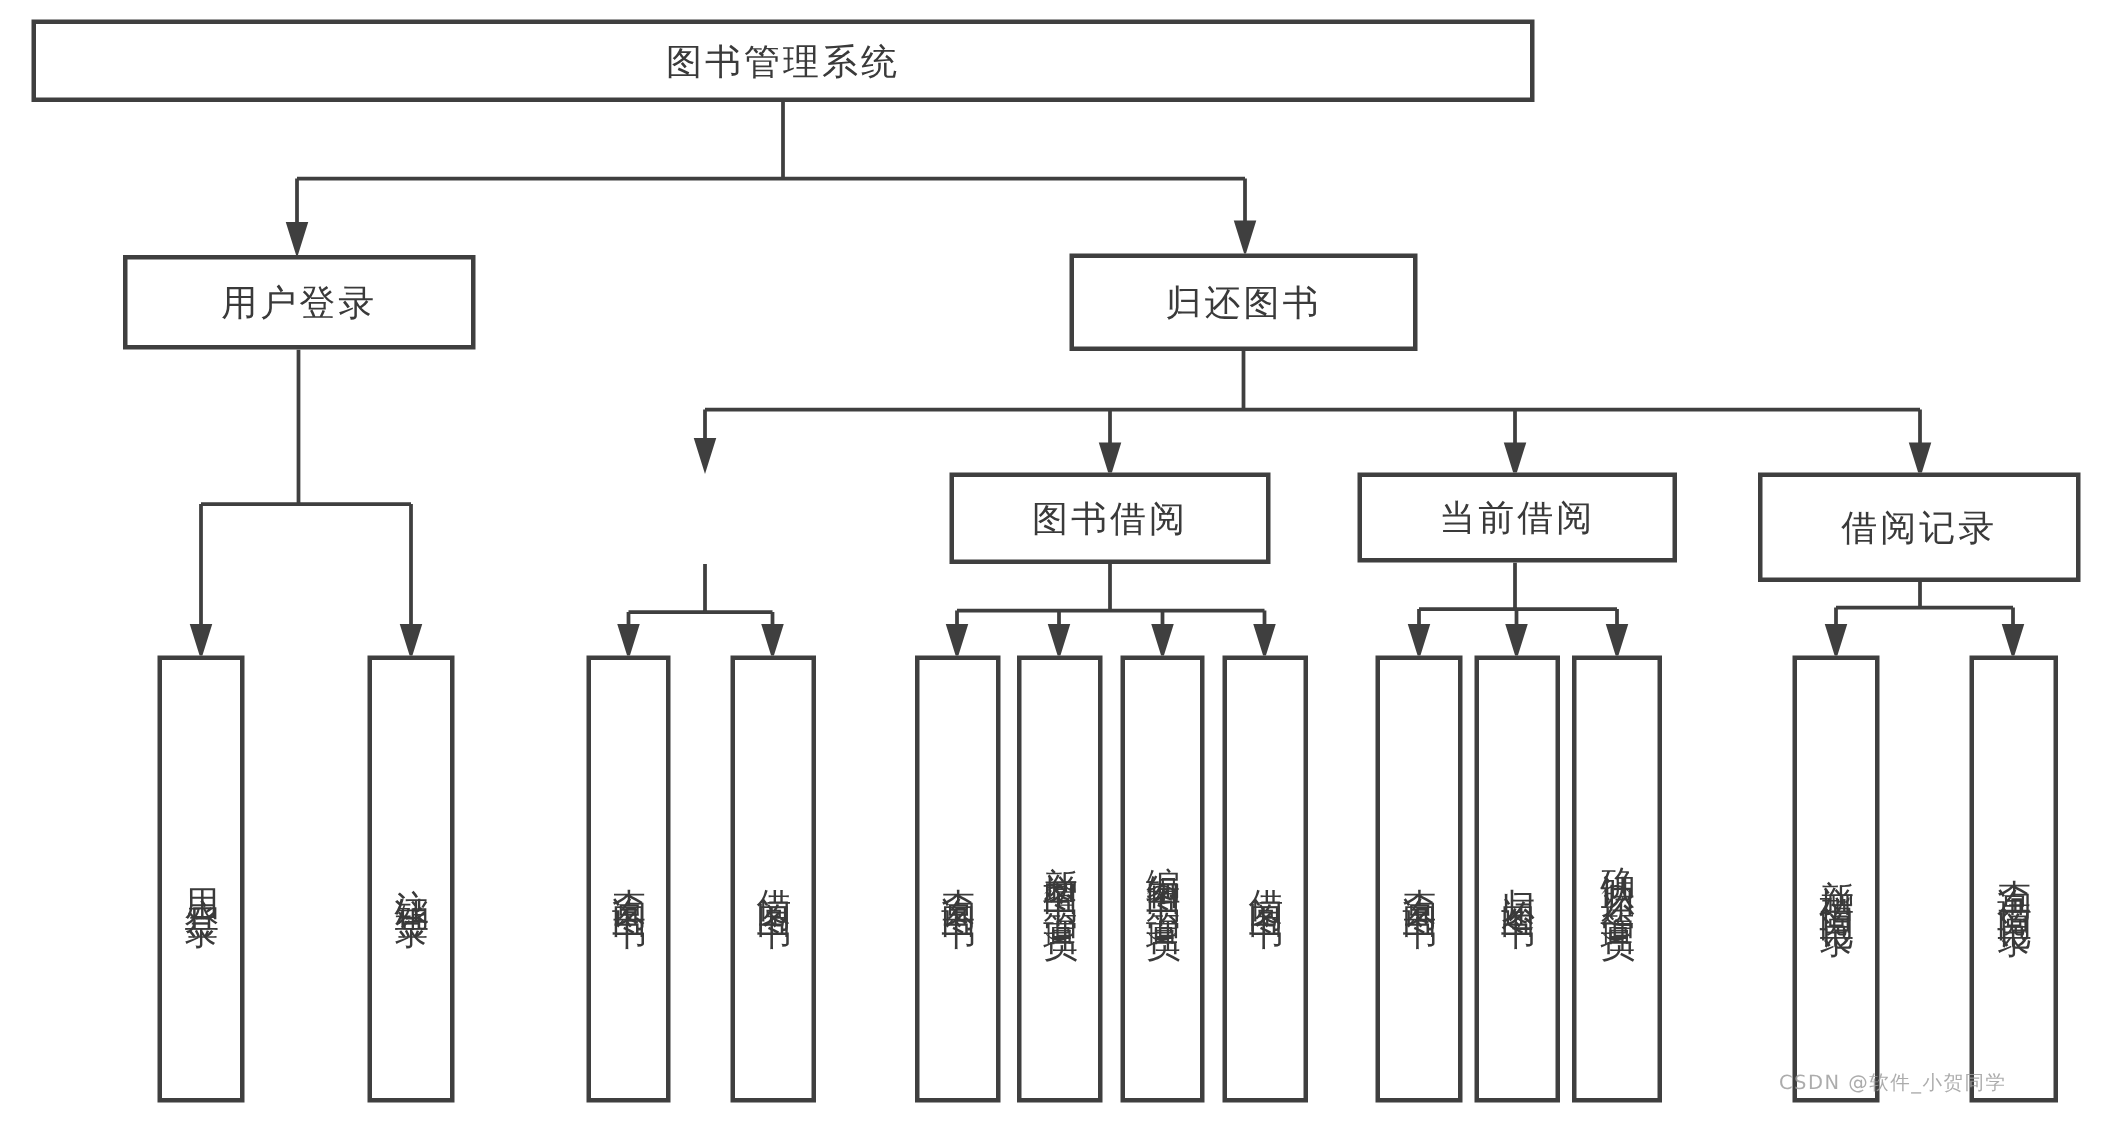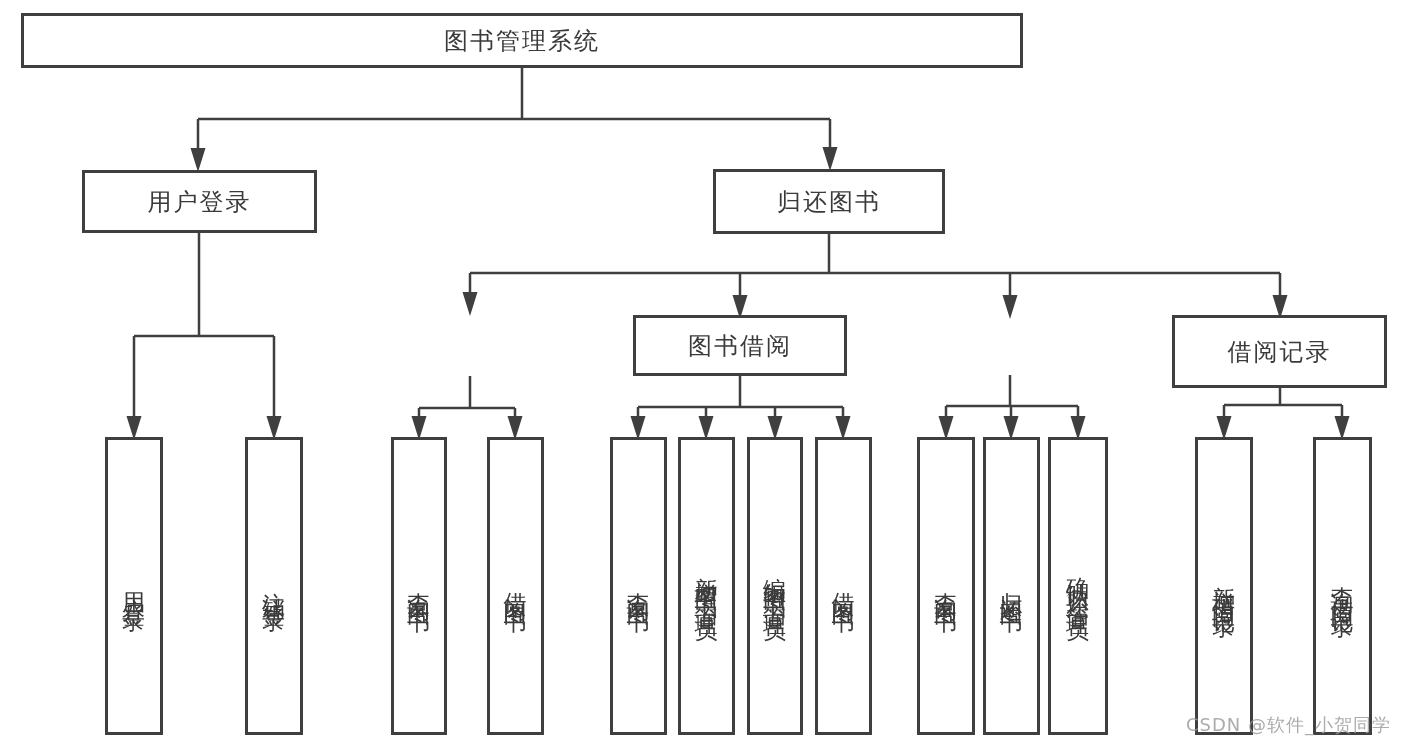--- a/index.html
+++ b/index.html
@@ -113,6 +113,9 @@
   <div class="box h" style="left:633px;top:315px;width:214px;height:61px">
     <span>图书借阅</span>
   </div>
+  <div class="box h" style="left:905px;top:315px;width:213px;height:60px">
+    <span>当前借阅</span>
+  </div>
   <div class="box h" style="left:1172px;top:315px;width:215px;height:73px">
     <span>借阅记录</span>
   </div>

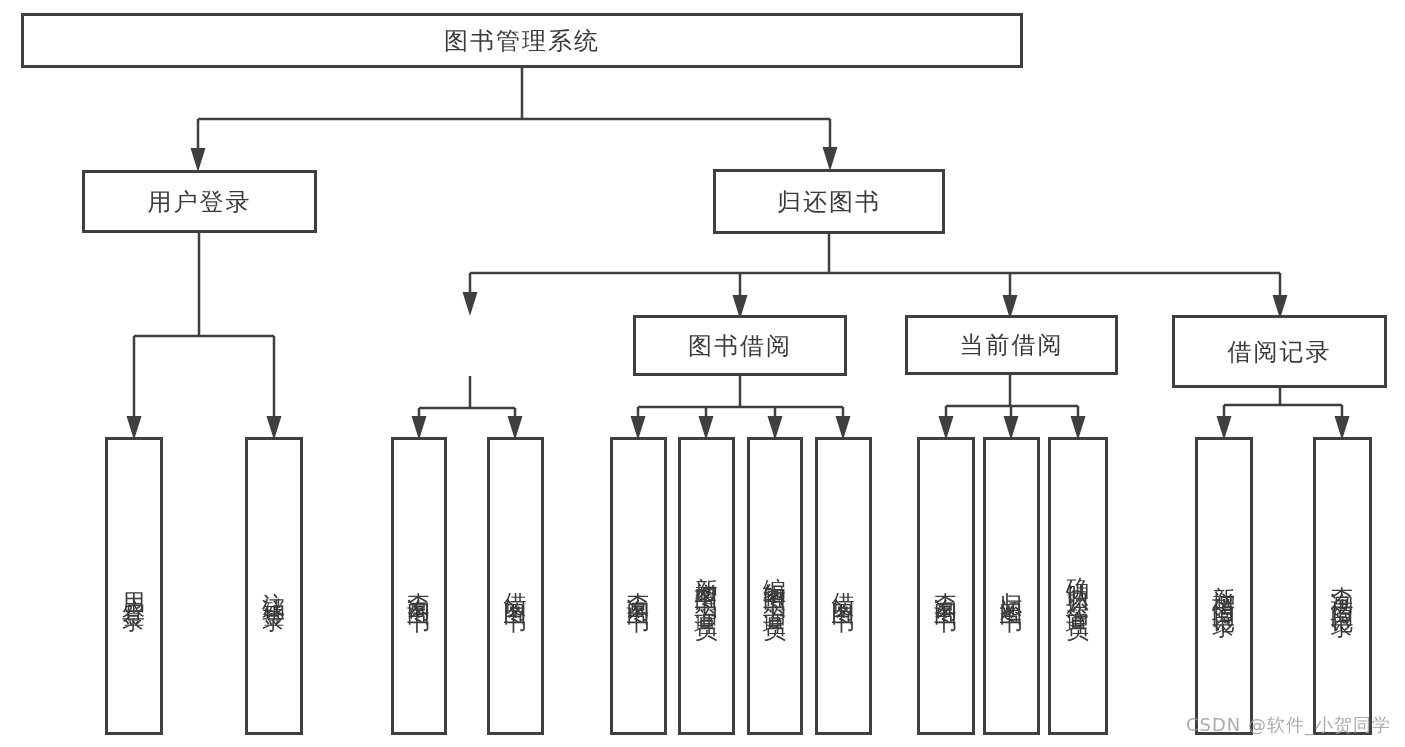--- a/index.html
+++ b/index.html
@@ -49,7 +49,7 @@
     position: absolute;
     left: 1186px;
     top: 713px;
-    font-size: 18px;
+    font-size: 13px;
     color: rgba(158, 158, 158, 0.85);
     letter-spacing: 1px;
     white-space: nowrap;

